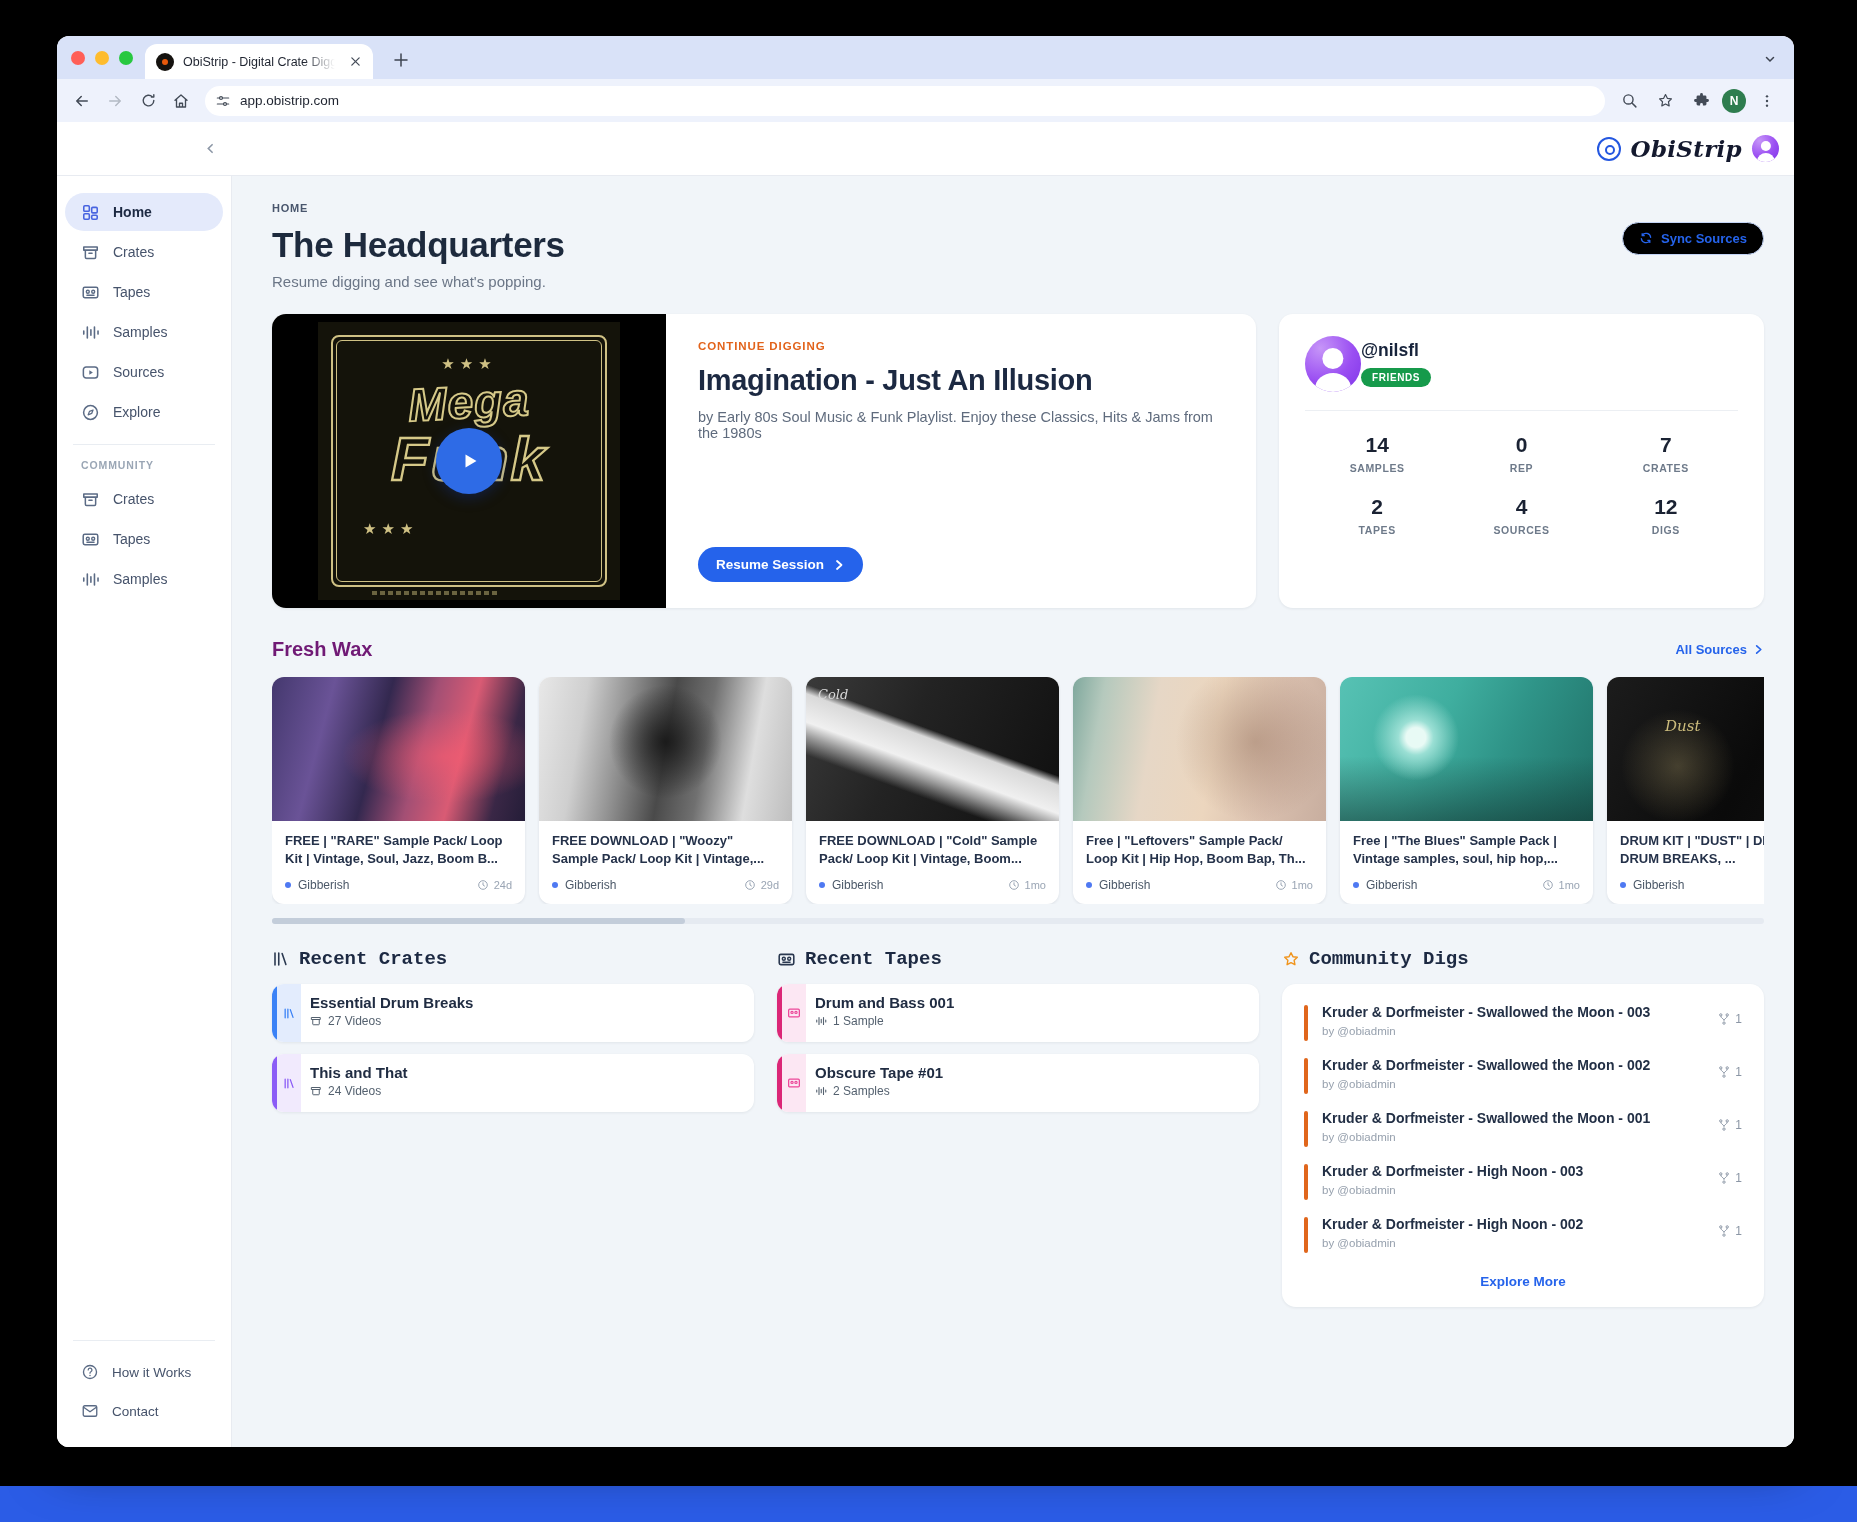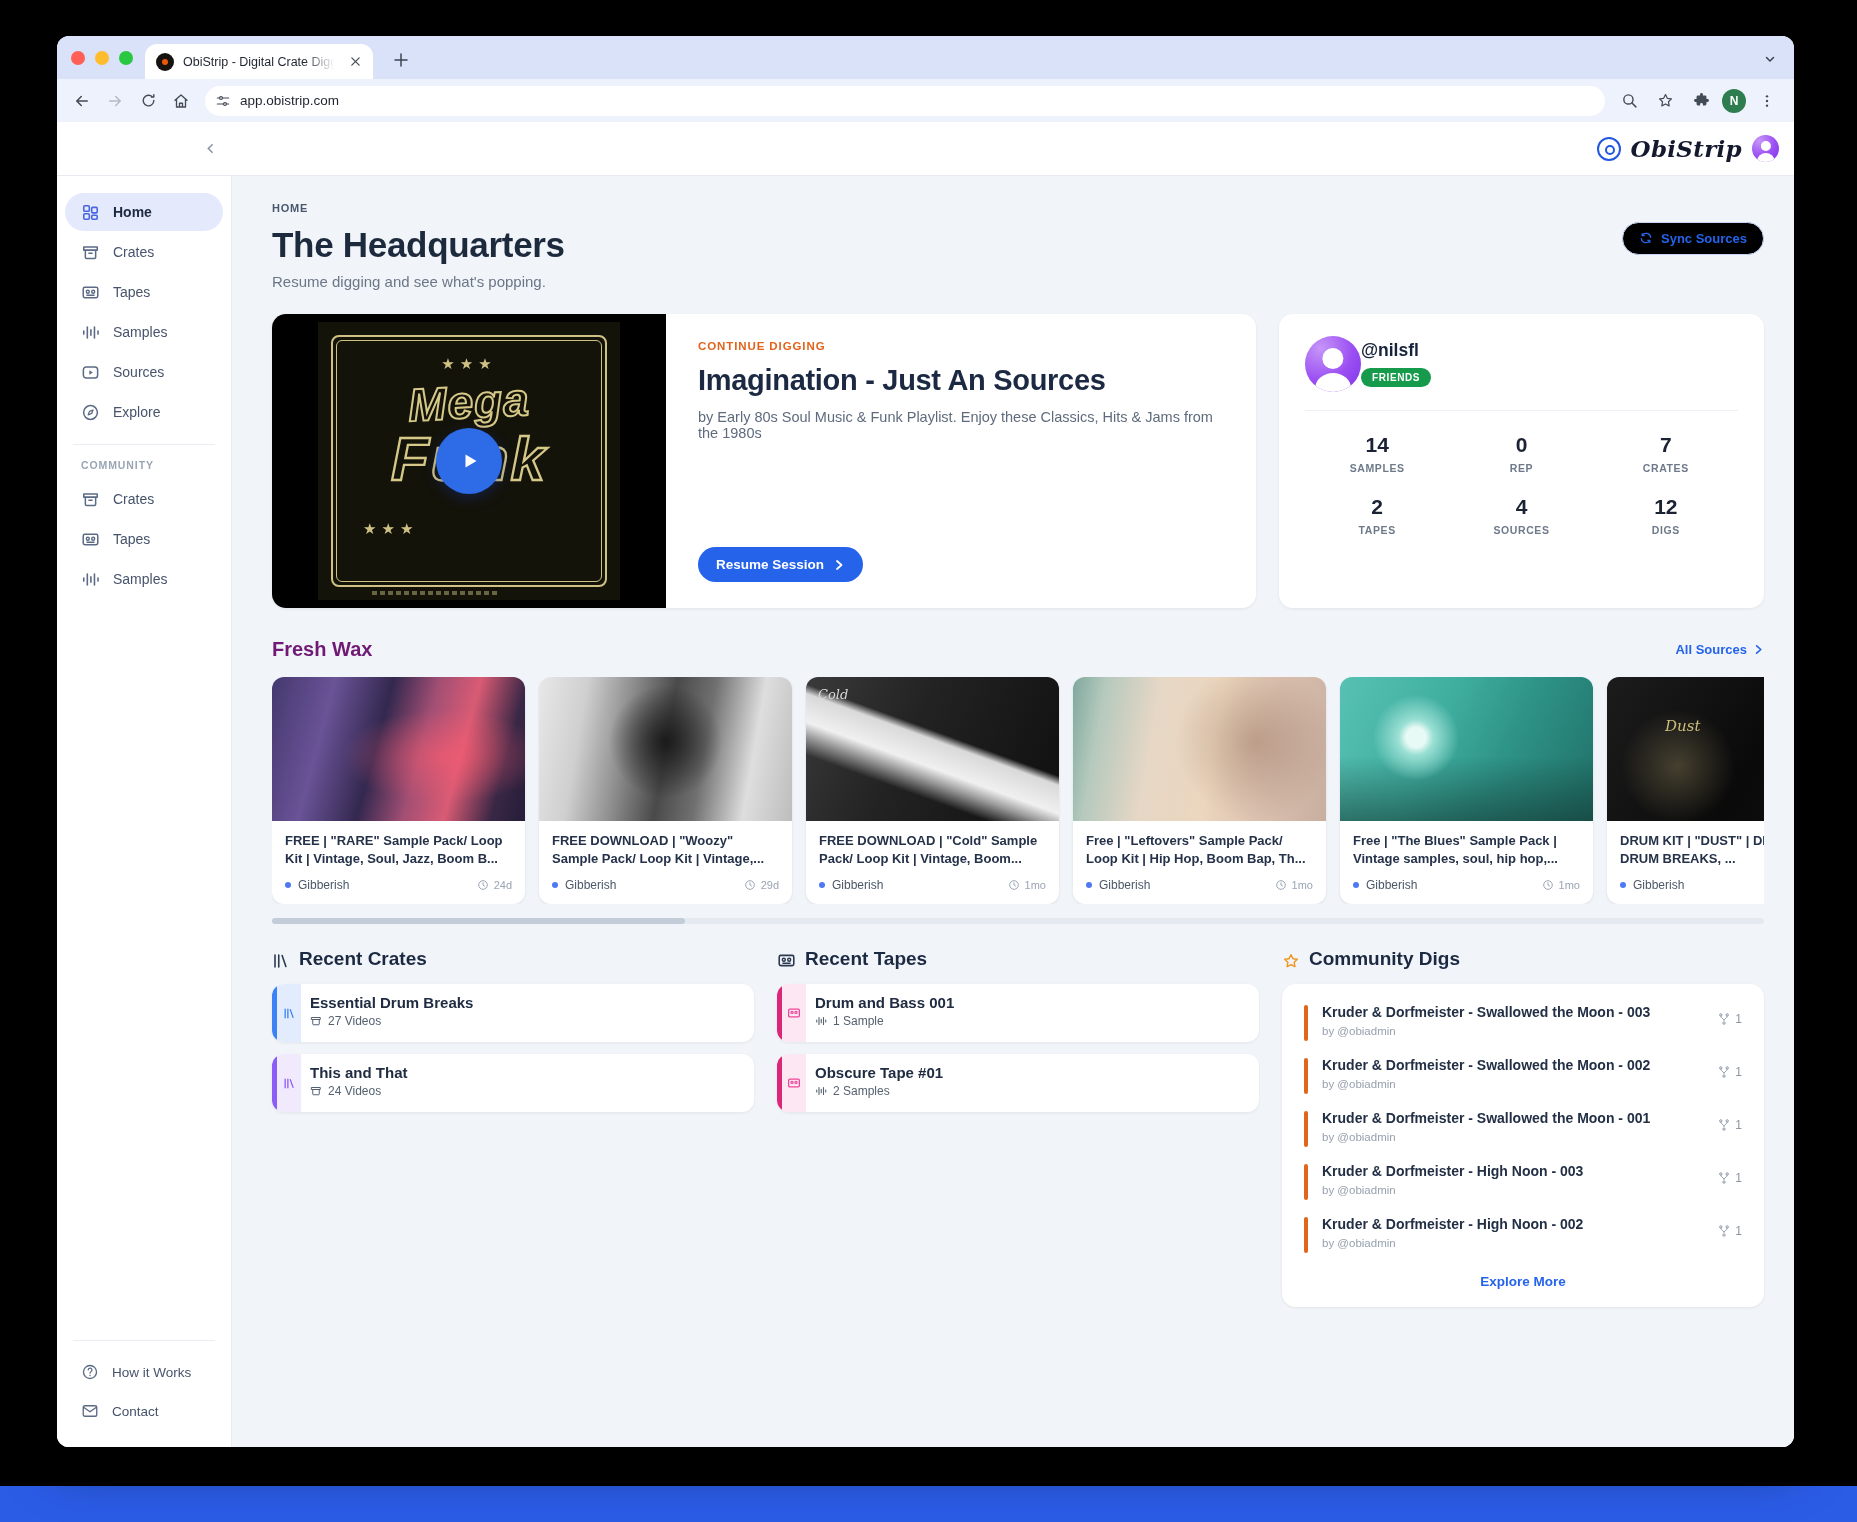--- a/index.html
+++ b/index.html
@@ -432,7 +432,7 @@
             </div>
             <div class="hero-content">
               <div class="kicker">CONTINUE DIGGING</div>
-              <div class="hero-title">Imagination - Just An Sources</div>
+              <div class="hero-title">Imagination - Just An Illusion</div>
               <div class="hero-byline">by Early 80s Soul Music &amp; Funk Playlist. Enjoy these Classics, Hits &amp; Jams from the 1980s</div>
               <div class="resume-btn">
                 <span>Resume Session</span>

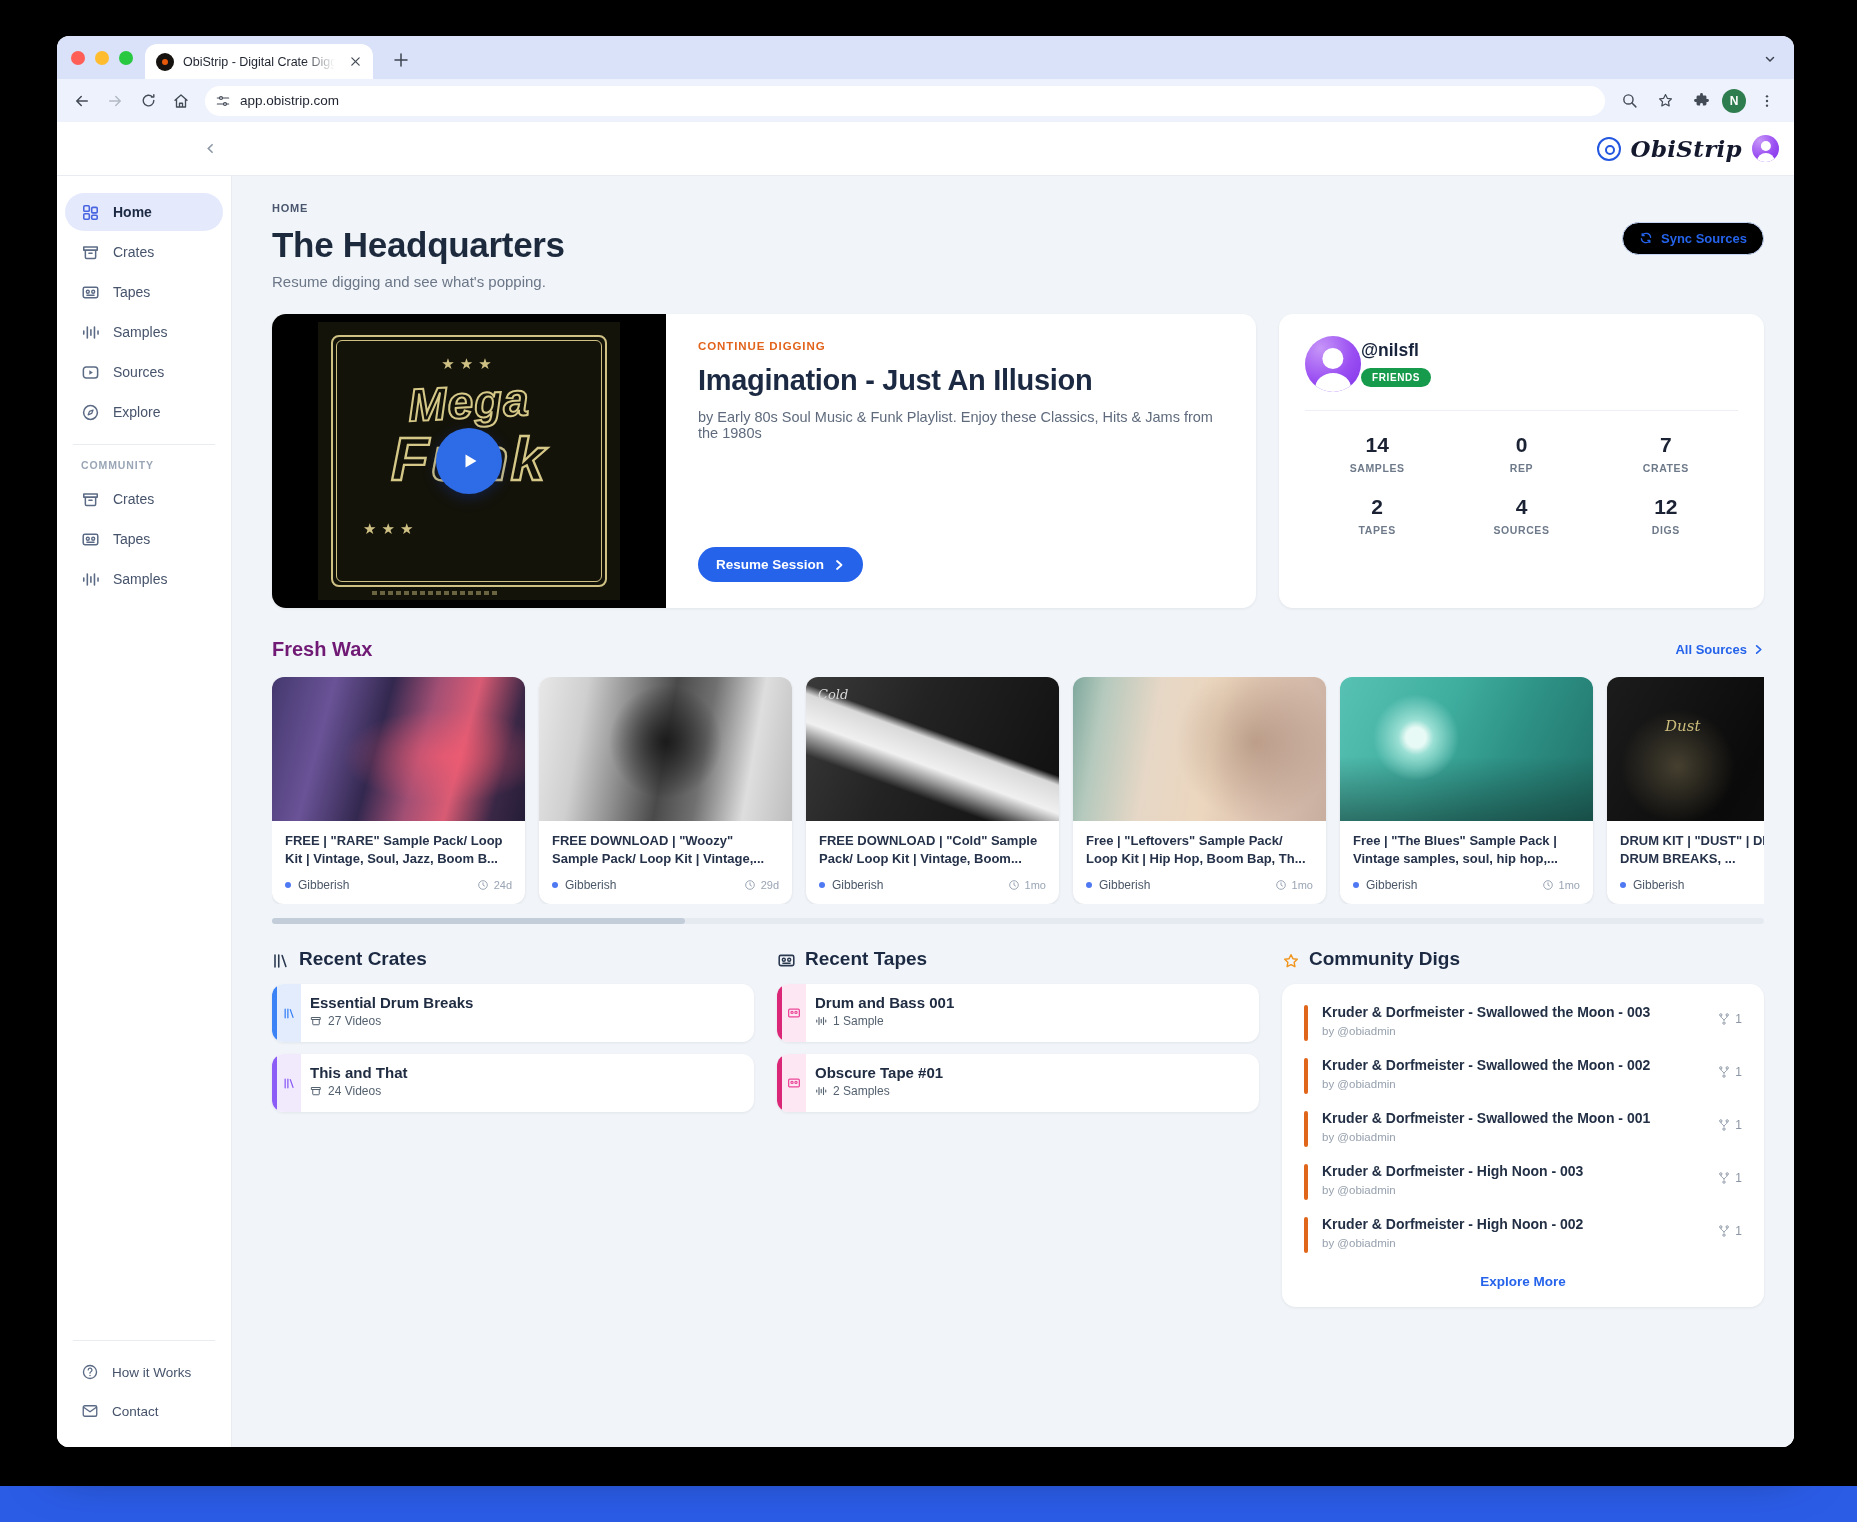--- a/index.html
+++ b/index.html
@@ -151,7 +151,7 @@
 
   
   .bottom { margin-top:24px; display:grid; grid-template-columns:1fr 1fr 1fr; gap:23px; padding-bottom:30px; }
-  .sec-head { display:flex; align-items:flex-end; gap:9px; margin-bottom:14px; color:#2a3850; }
+  .sec-head { display:flex; align-items:center; gap:9px; margin-bottom:14px; color:#2a3850;font-family:Liberation Mono, monospace; }
   .sec-head .h3 { font-size:19px; font-weight:700; color:#1c2942; }
   .item-card { height:58px; display:flex; align-items:stretch; overflow:hidden; border-radius:12px; background:#fff;
                box-shadow:0 1px 3px rgba(16,24,40,.07); margin-bottom:12px; }

